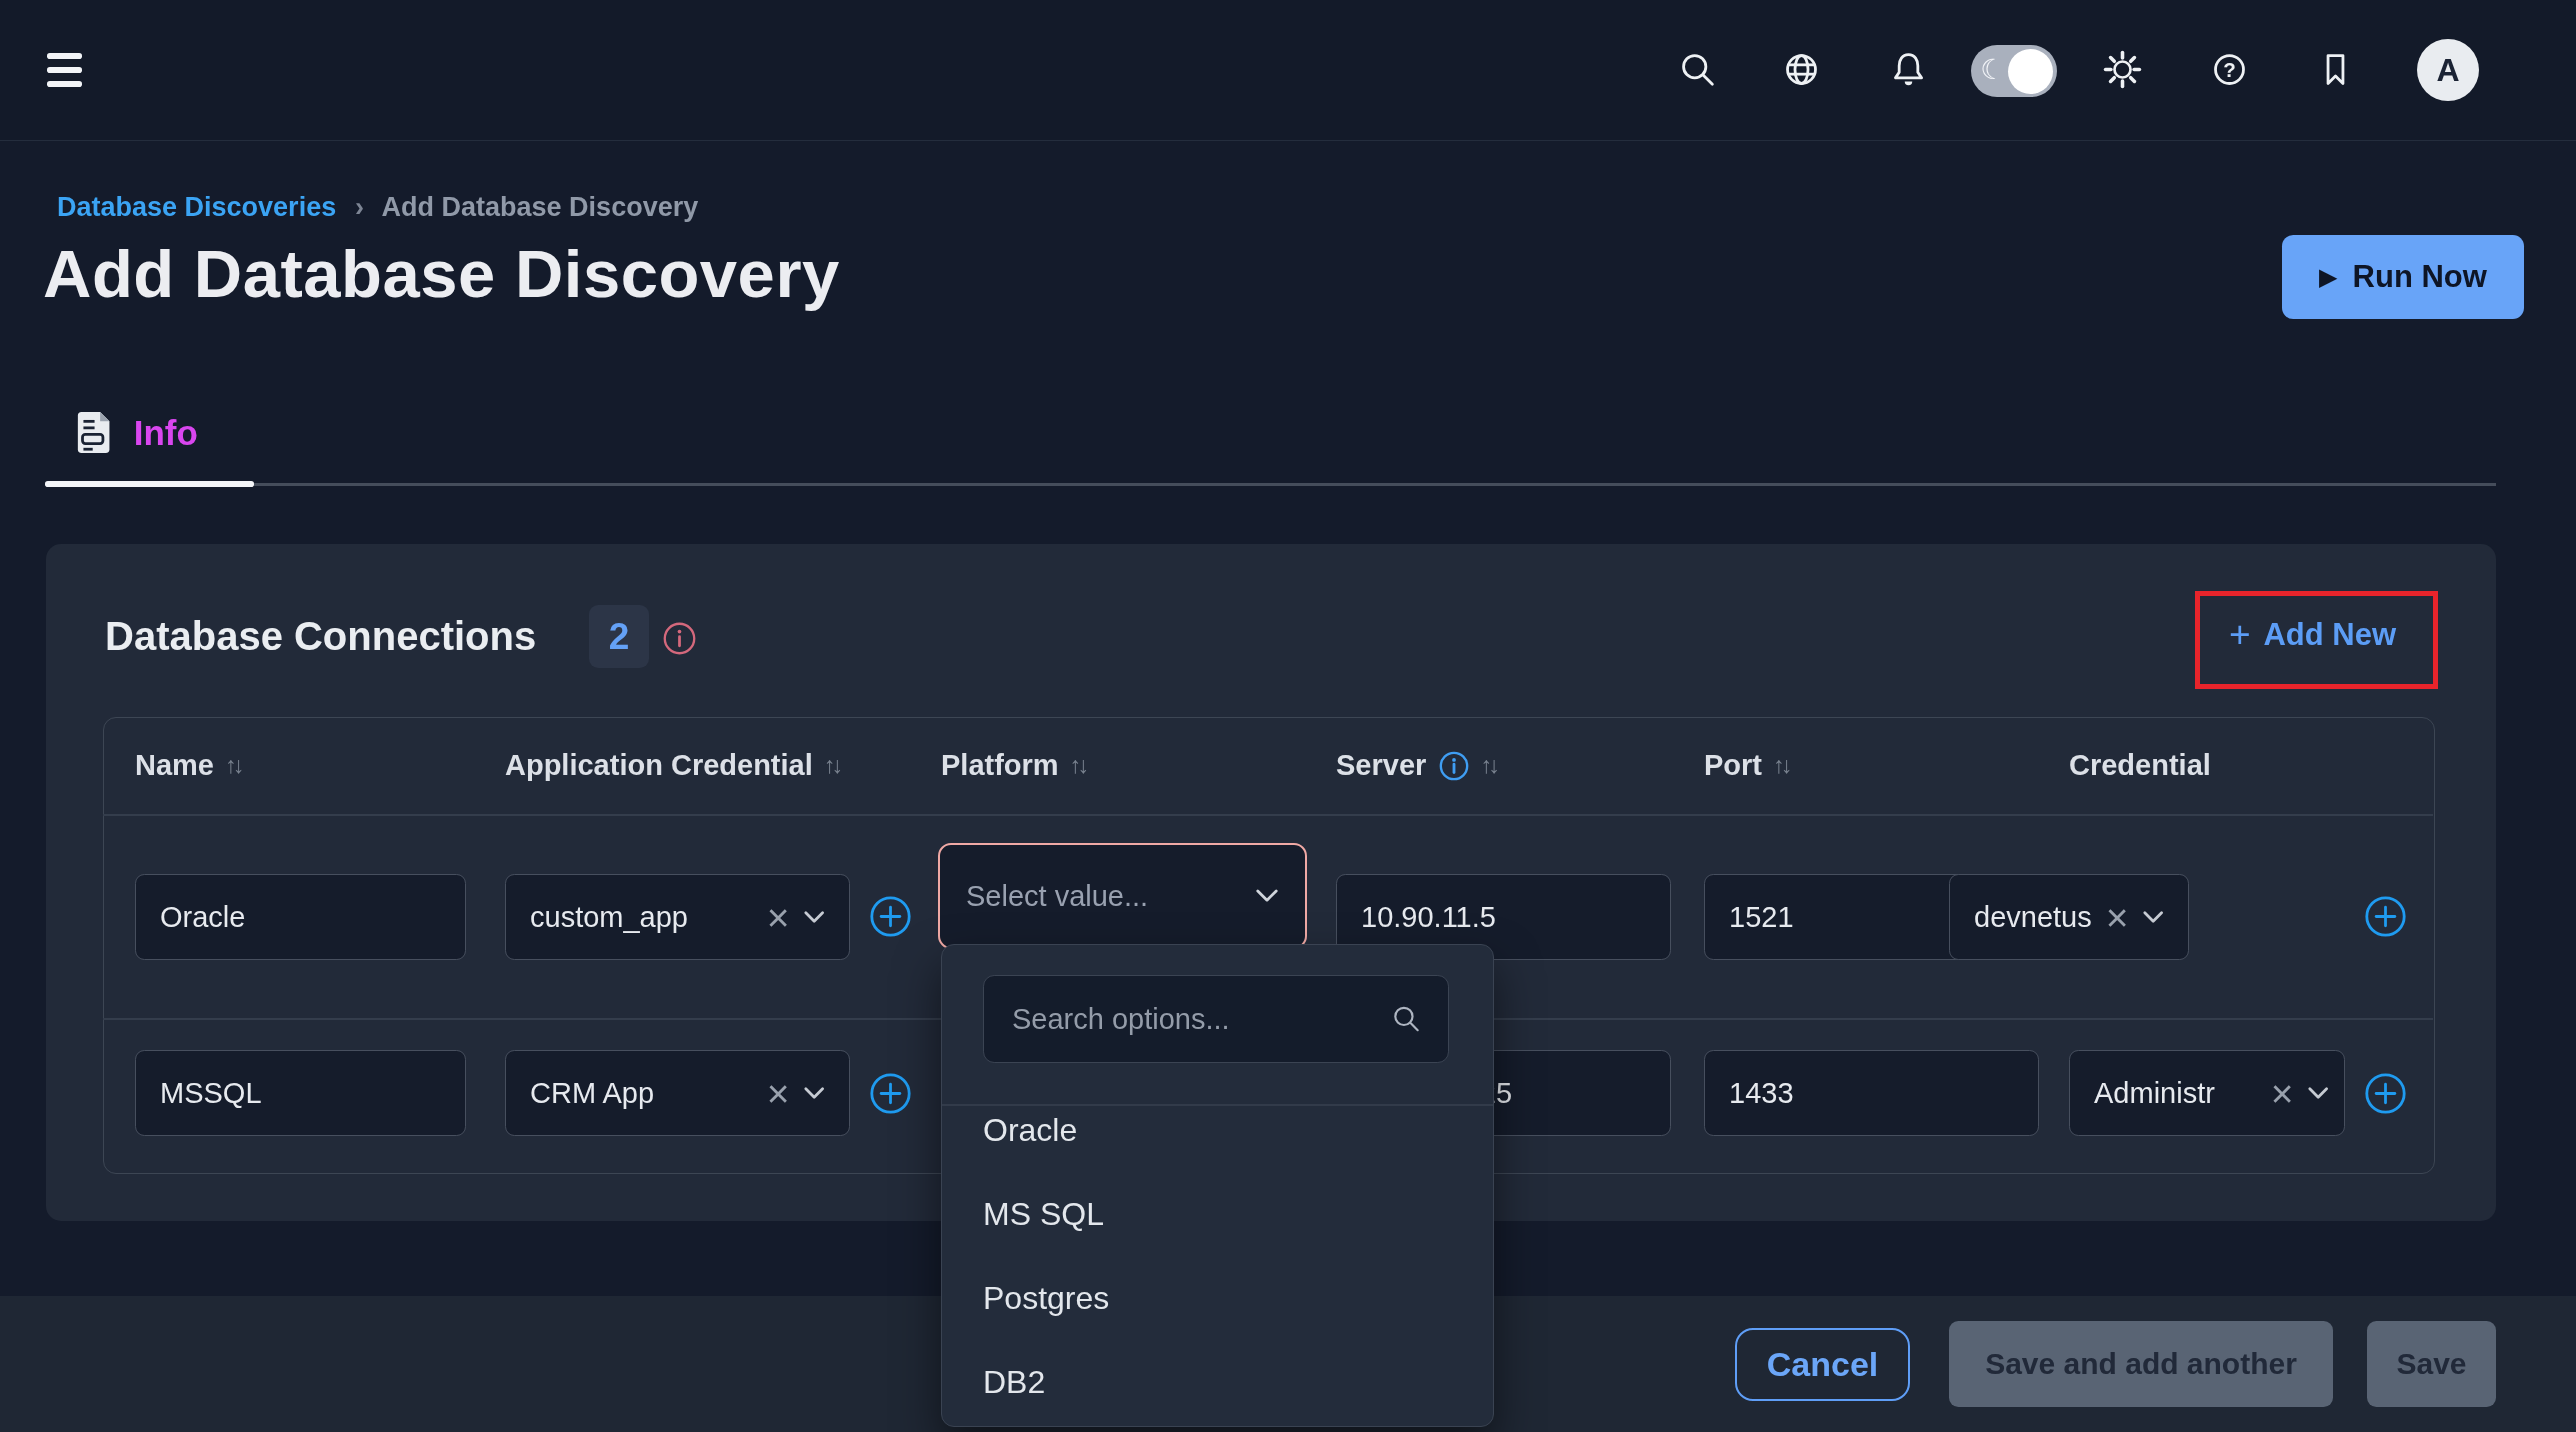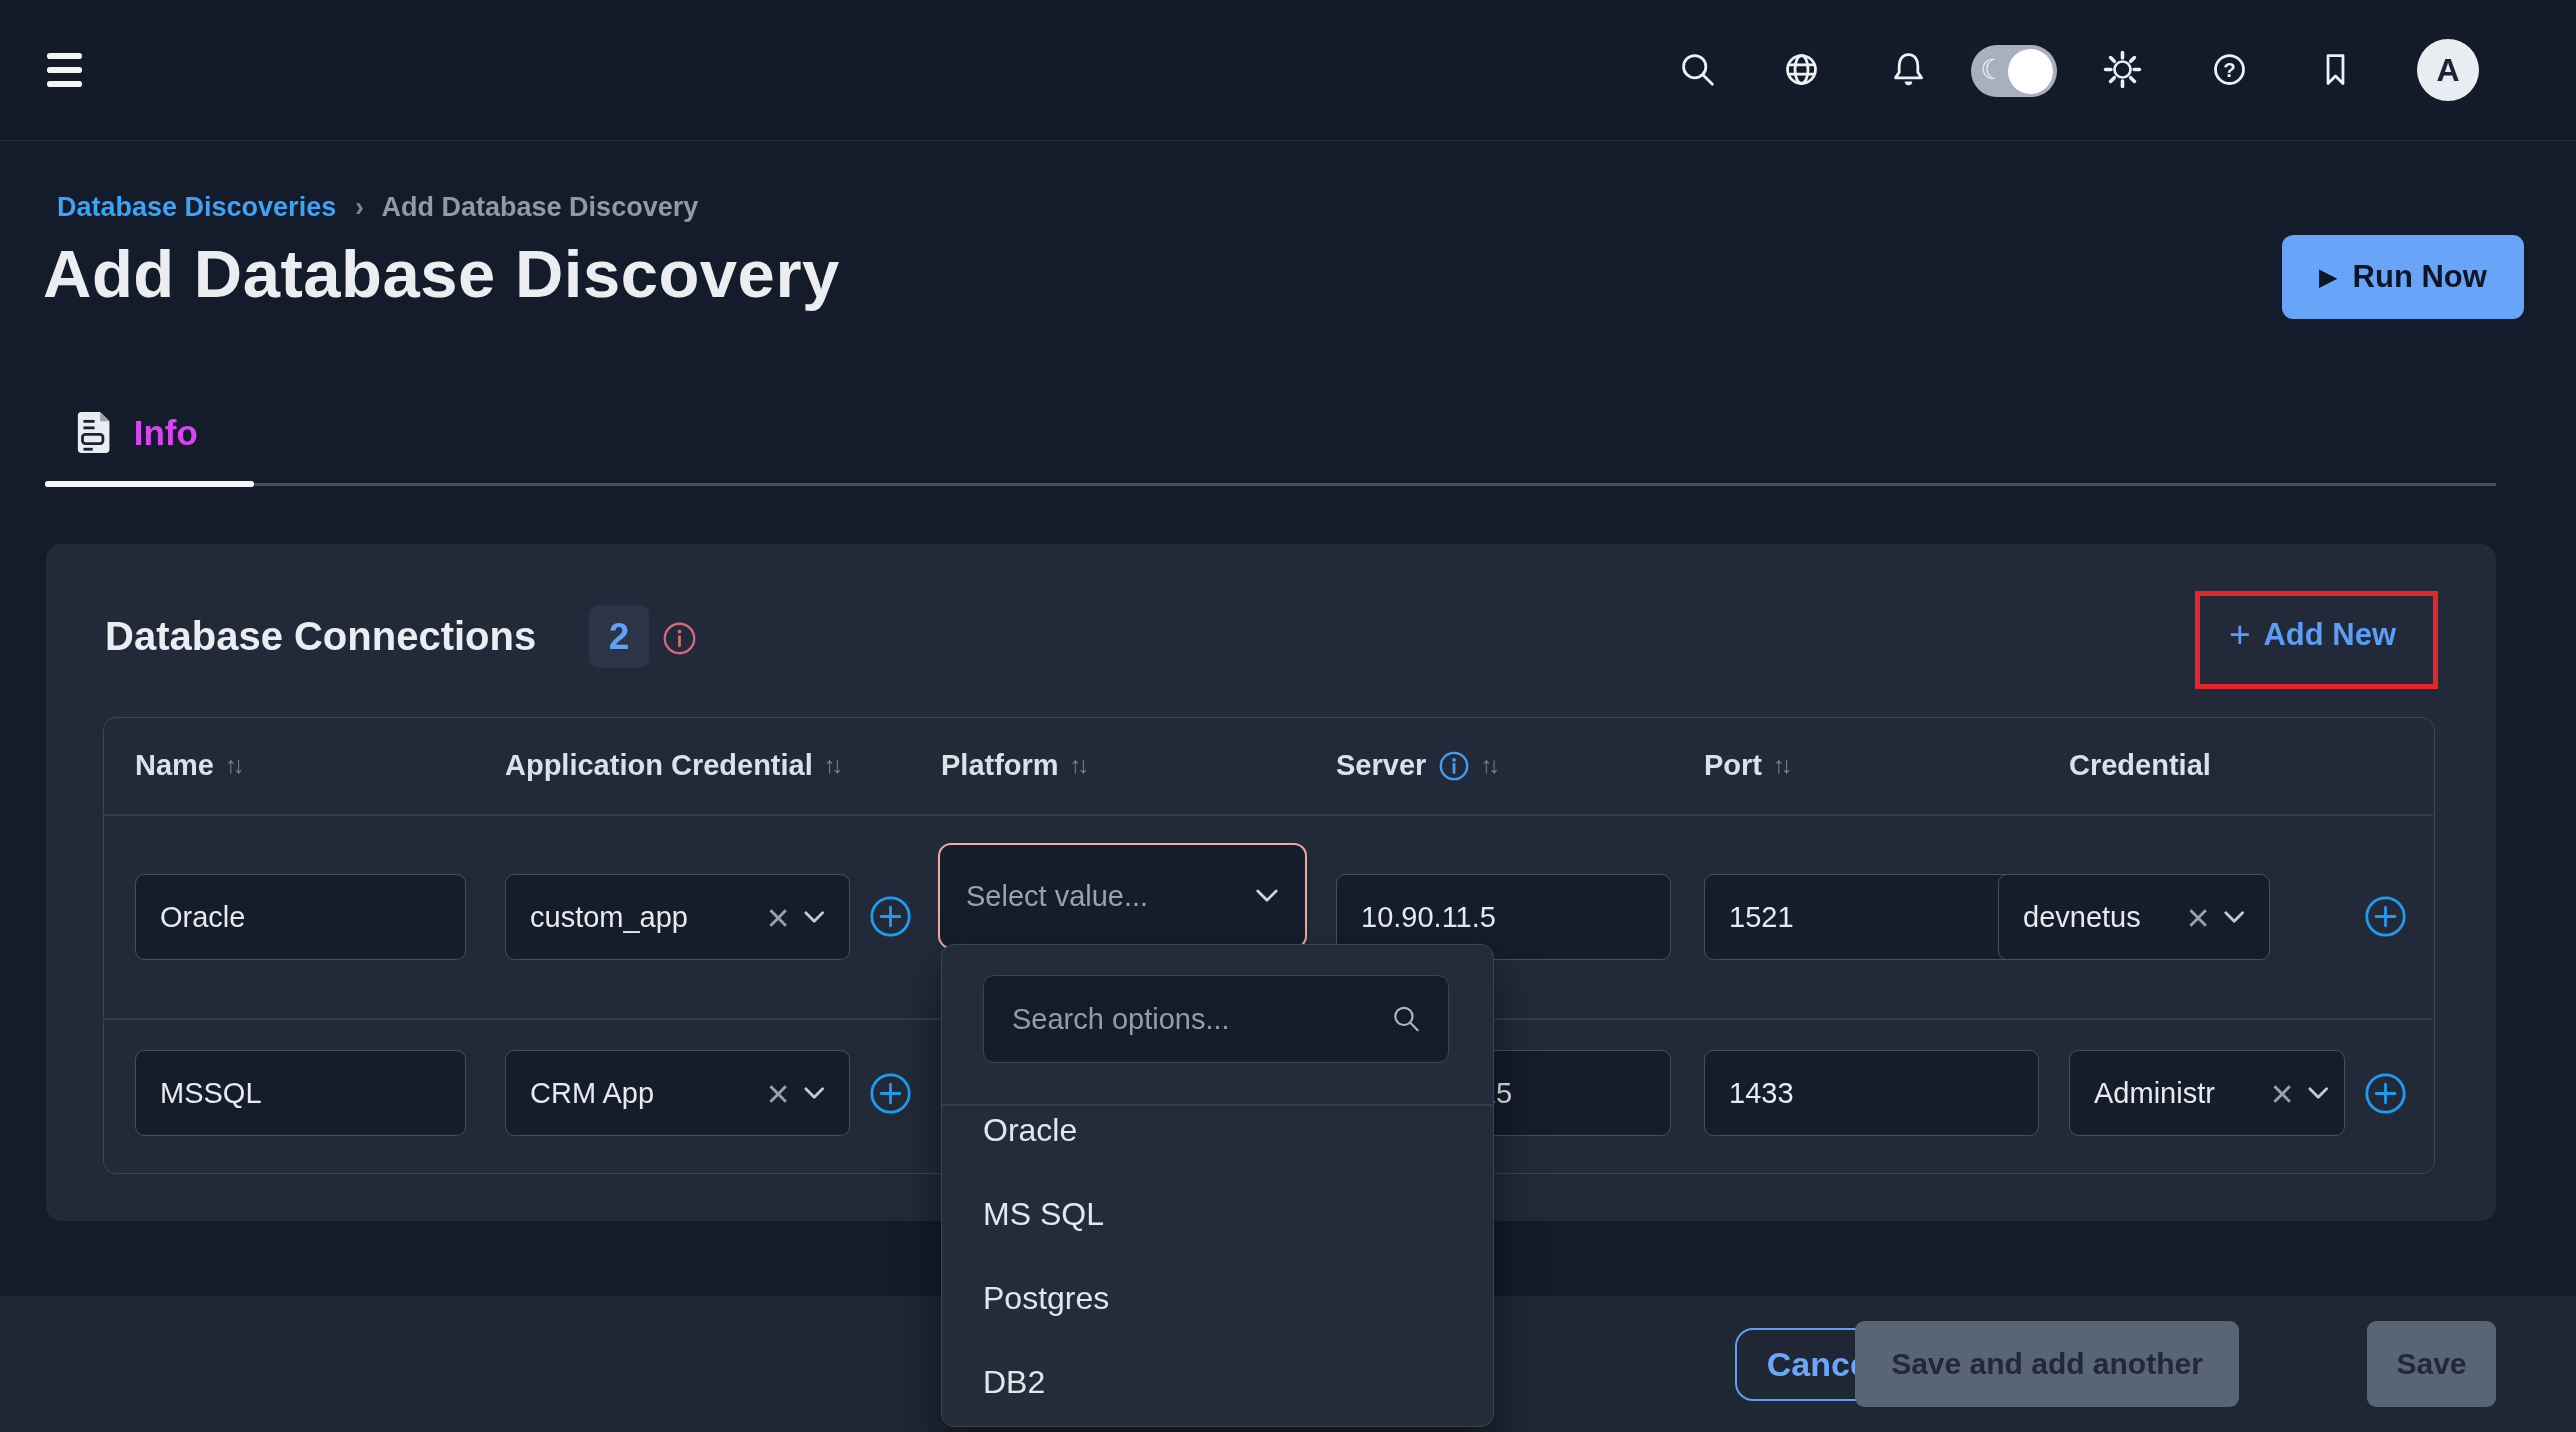--- a/index.html
+++ b/index.html
@@ -269,7 +269,7 @@
   <div class="inp row1" style="left:1336px;width:335px">10.90.11.5</div>
   <div class="inp row1" style="left:1704px;width:335px">1521</div>
 
-  <div class="inp sel row1" style="left:1998px;width:272px;">
+  <div class="inp sel row1" style="left:1949px;width:240px;">
     <span class="val">devnetus</span>
     <span class="x">×</span>
     <span class="chev">

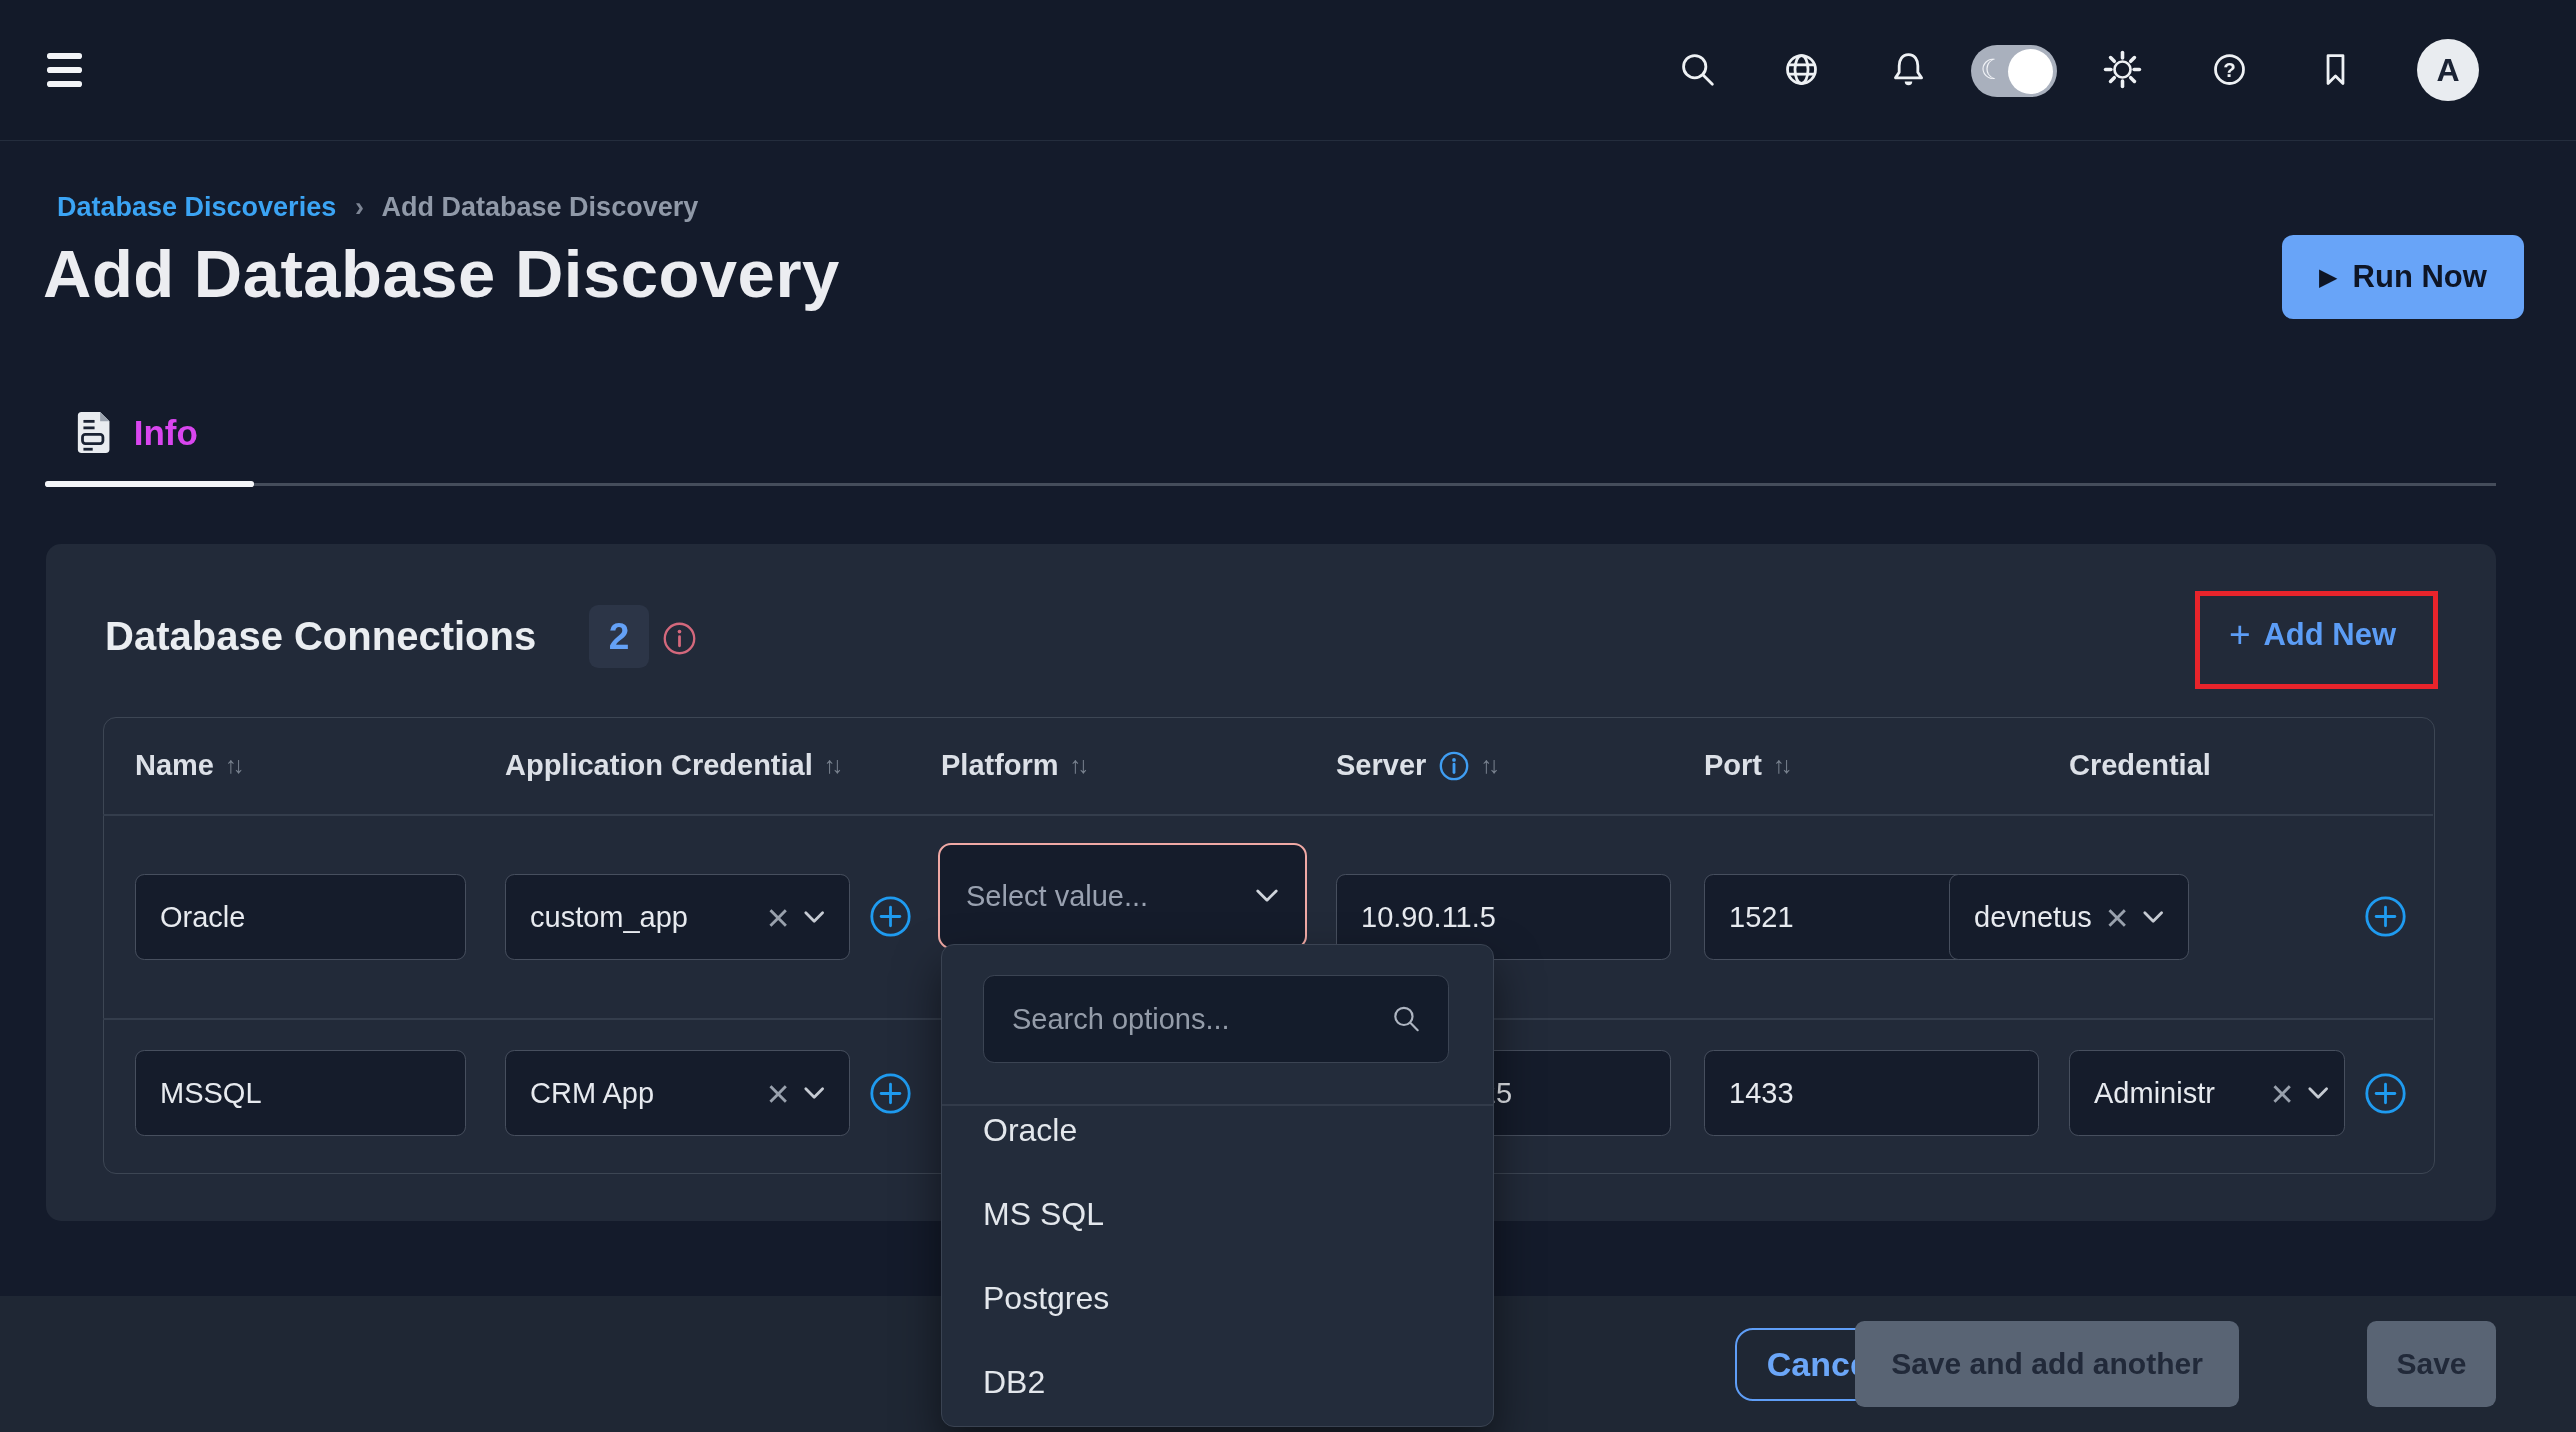--- a/index.html
+++ b/index.html
@@ -89,7 +89,7 @@
               display:flex;align-items:center;justify-content:center;font-size:34px;font-weight:700;color:#6ba6f8;cursor:pointer;box-sizing:border-box;}
   .btn-gray{position:absolute;top:25px;height:86px;border-radius:9.3px;background:#596474;display:flex;align-items:center;
             justify-content:center;font-size:30px;font-weight:700;color:#212939;cursor:pointer;}
-  .btn-saveadd{left:1855px;width:384px;}
+  .btn-saveadd{left:1949px;width:384px;}
   .btn-save{left:2367px;width:129px;}
 
   svg{display:block;}

